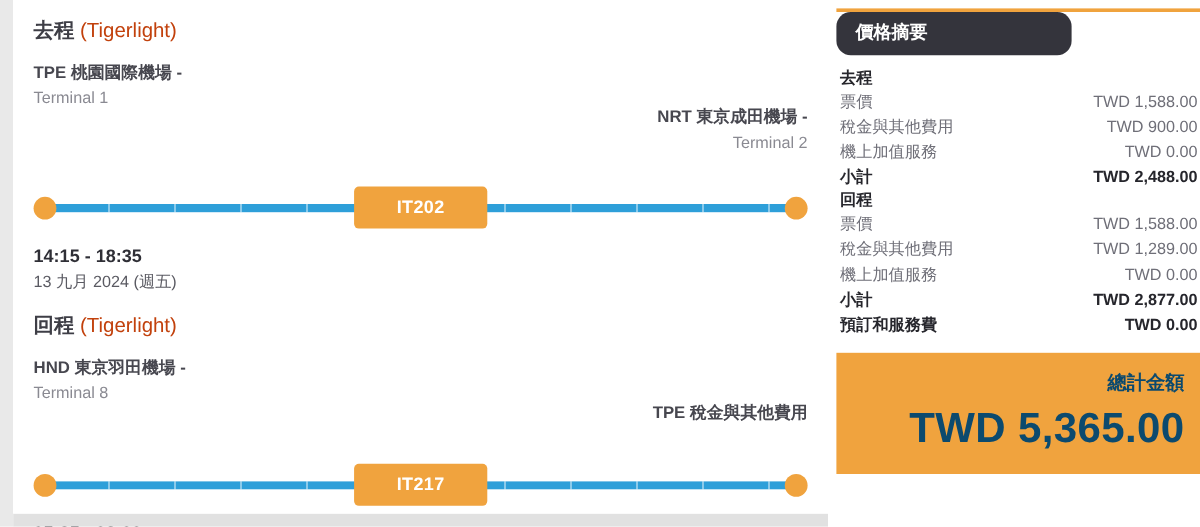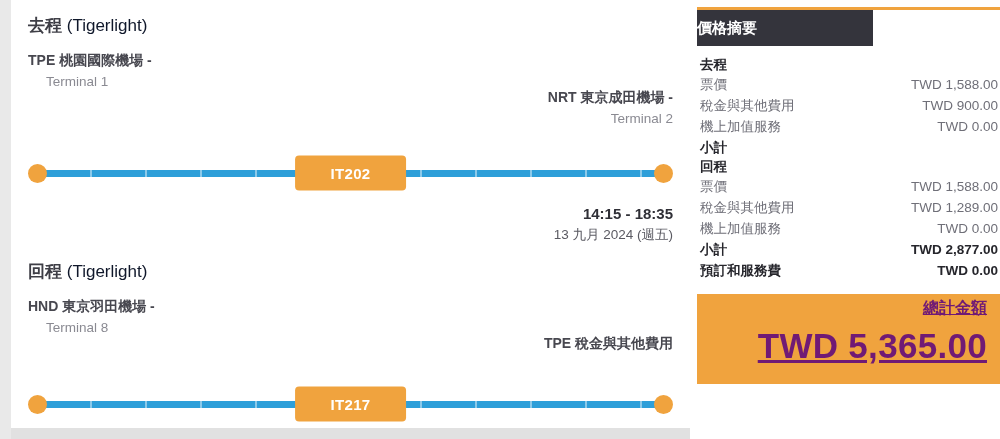--- a/index.html
+++ b/index.html
@@ -21,7 +21,7 @@
   .flight-section + .flight-section { margin-top: 16px; }
 
   .flight-title { font-size: 17px; color: #3e3e46; font-weight: bold; margin: 4px 0 15px; }
-  .flight-title .carrier { color: #0f172a; font-weight: normal; }
+  .flight-title .carrier { color: #c2410c; font-weight: normal; }
 
   .airports { display: flex; justify-content: space-between; font-size: 14px; color: #47474f; flex-direction: column; }
   .airport .line1 { font-weight: bold; }

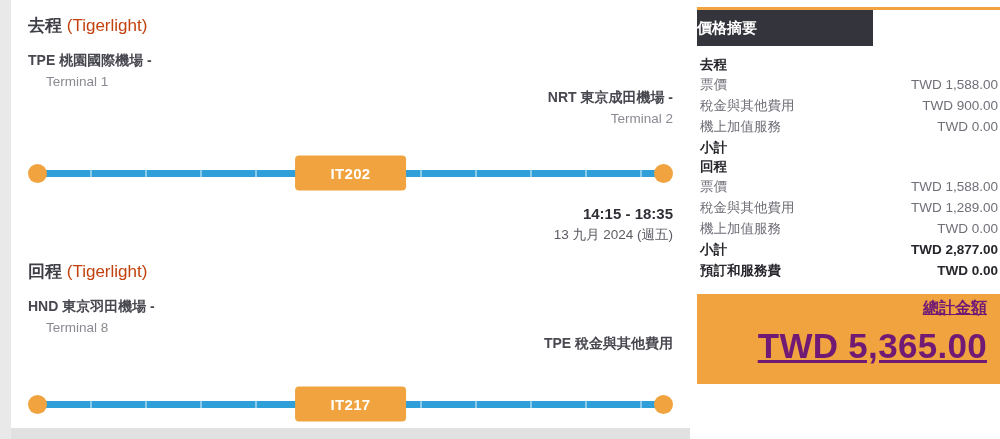--- a/index.html
+++ b/index.html
@@ -56,9 +56,10 @@
   .price-panel { width: 303px; flex: 0 0 303px; padding-top: 7px; }
   .panel-topbar { height: 3px; background: var(--orange, #f0a33e); }
   .panel-header {
-    width: 176px; height: 36px; background: var(--dark, #34343c);
+    width: 196px; height: 36px; background: var(--dark, #34343c);
     color: #fff; font-size: 15px; font-weight: bold; line-height: 36px;
-    padding-left: 0;
+    padding-left: 16px;
+    border-radius: 12px;
   }
   .price-rows { padding: 10px 2px 0 3px; font-size: 13.5px; color: #6f6f78; }
   .prow { display: flex; justify-content: space-between; align-items: baseline; line-height: 21px; }

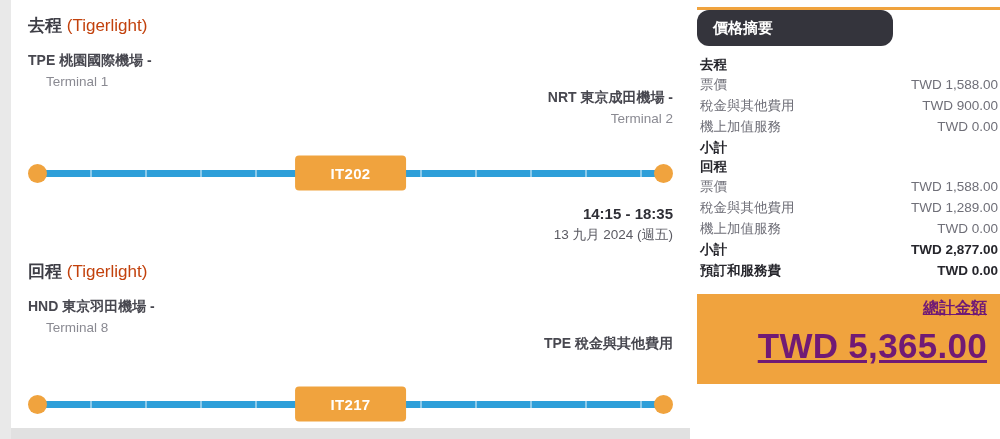--- a/index.html
+++ b/index.html
@@ -26,7 +26,7 @@
   .airports { display: flex; justify-content: space-between; font-size: 14px; color: #47474f; flex-direction: column; }
   .airport .line1 { font-weight: bold; }
   .airport .line1 .aname { font-weight: bold; }
-  .airport .terminal { color: #8a8a92; margin-top: 4px; font-size: 13.5px; font-weight: normal; margin-left: 18px; }
+  .airport .terminal { color: #8a8a92; margin-top: 4px; font-size: 13.5px; font-weight: normal; }
   .airport.dest { text-align: right; }
 
   .route { position: relative; height: 44px; margin: 25px 0 10px; }

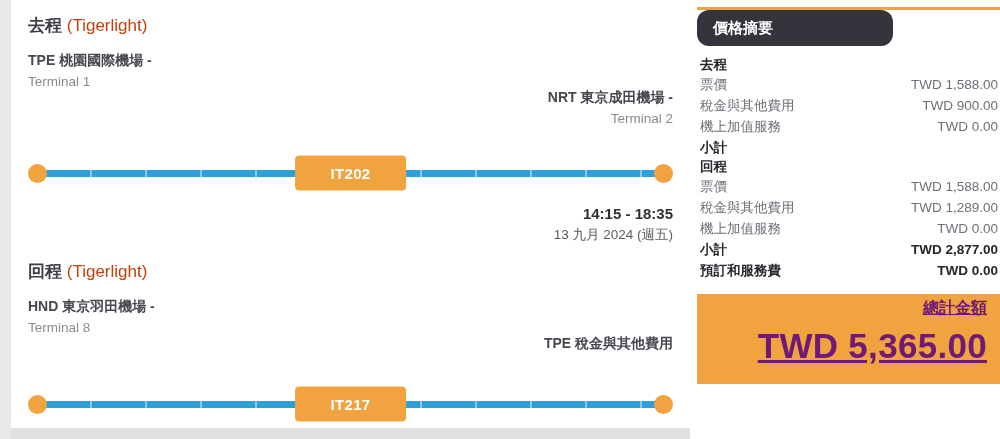--- a/index.html
+++ b/index.html
@@ -160,6 +160,7 @@
       </div>
       <div class="prow bold">
         <span class="plabel">小計</span>
+        <span class="pvalue">TWD 2,488.00</span>
       </div>
 
       <div class="section-label">回程</div>

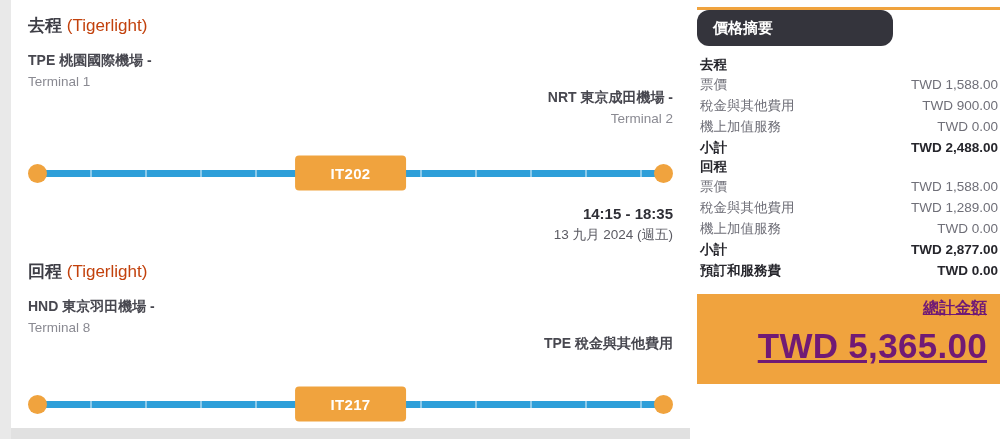--- a/index.html
+++ b/index.html
@@ -48,7 +48,7 @@
     padding: 9px 36px; border-radius: 4px; letter-spacing: .3px;
   }
 
-  .schedule { text-align: right; margin-top: 2px; }
+  .schedule { text-align: left; margin-top: 2px; }
   .times { font-weight: bold; font-size: 15px; color: #2f2f36; }
   .date { font-size: 13.5px; color: #5a5a62; margin-top: 4px; }
 

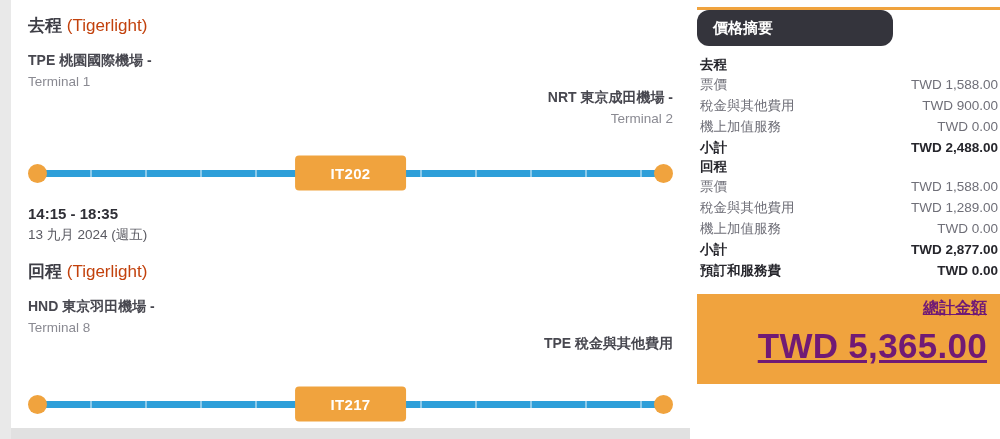--- a/index.html
+++ b/index.html
@@ -69,7 +69,7 @@
 
   .total-box {
     margin-top: 13px; background: var(--orange, #f0a33e);
-    color: #701a75; text-align: right; padding: 4px 13px 18px; text-decoration: underline;
+    color: #0c4a6e; text-align: right; padding: 15px 13px 18px;
   }
   .total-label { font-size: 16px; font-weight: 600; }
   .total-value { font-size: 35px; font-weight: bold; margin-top: 7px; letter-spacing: .3px; }

